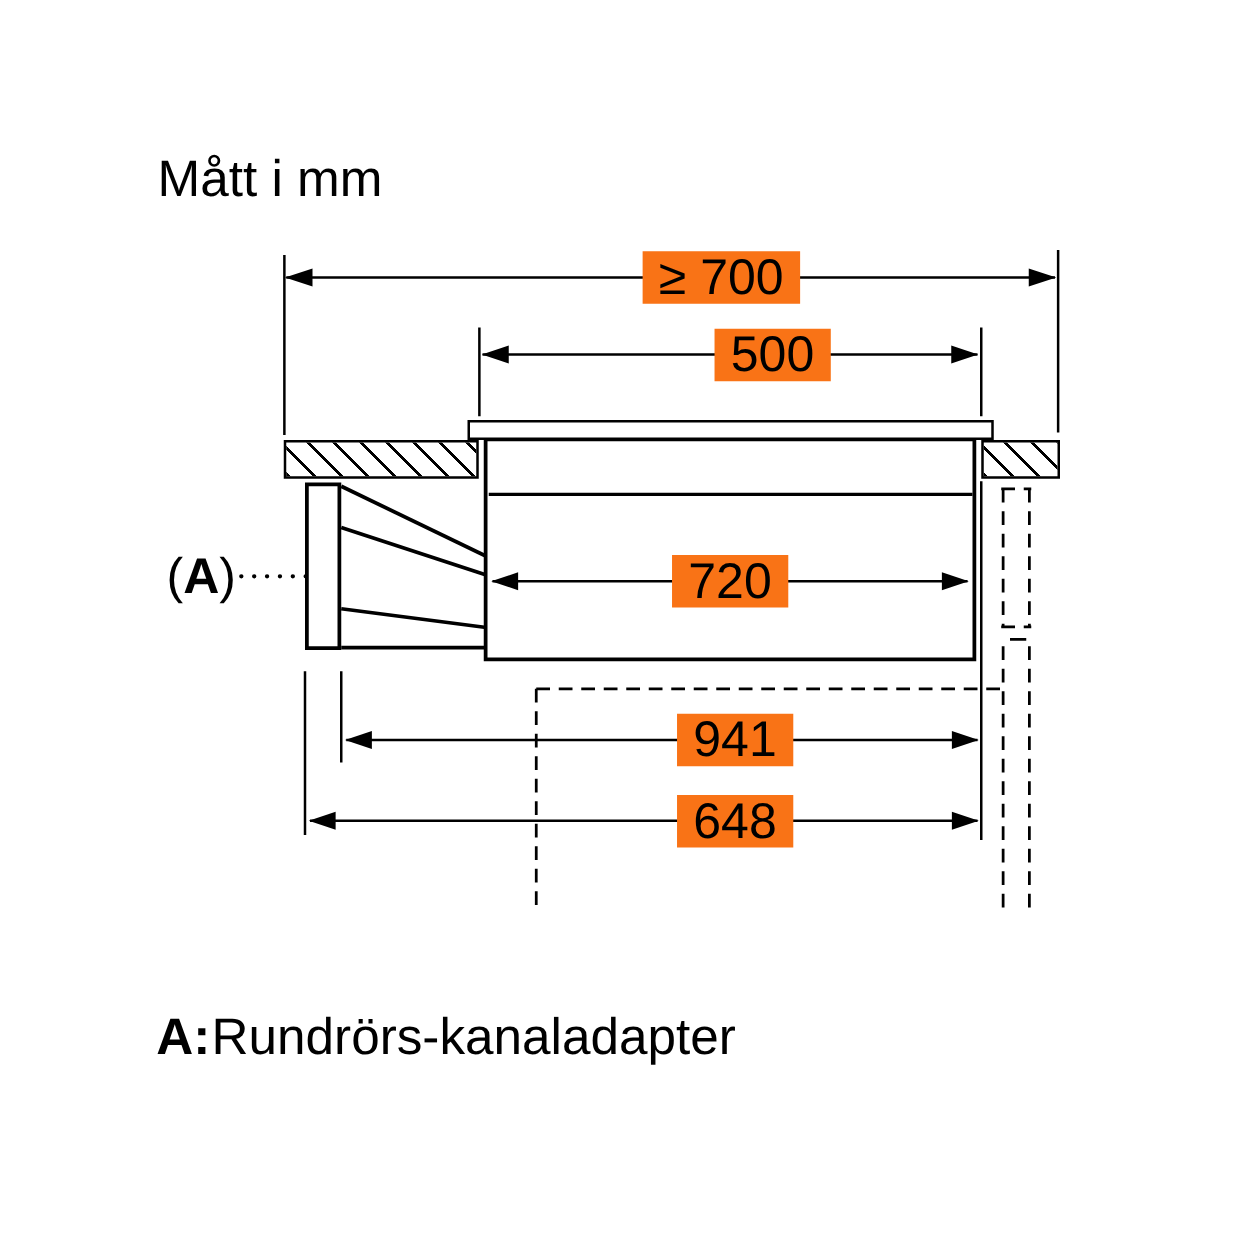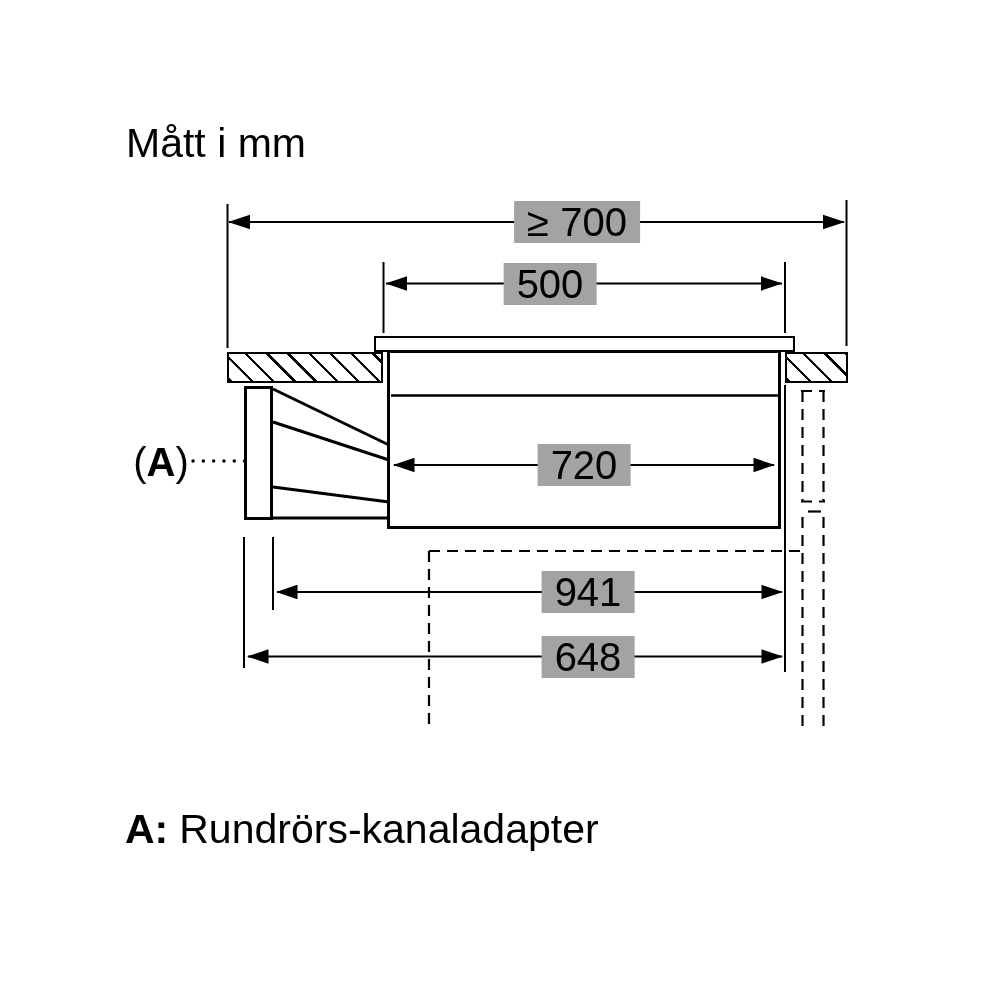--- a/index.html
+++ b/index.html
@@ -25,7 +25,7 @@
     position: absolute;
     z-index: 4;
     transform: translate(-50%, -50%);
-    background: #a3a3a3;
+    background: #f97316;
     padding: 0 13px;
     font-size: 40px;
     line-height: 1.05;

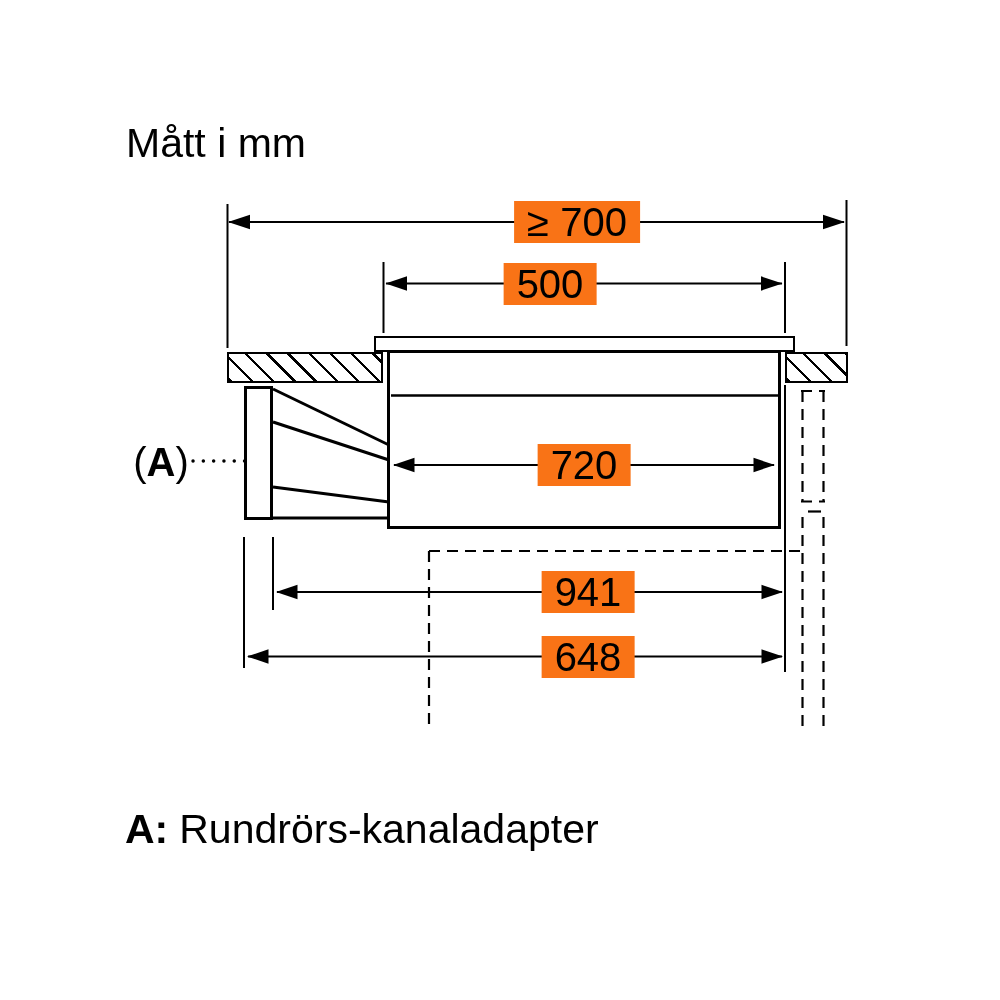--- a/index.html
+++ b/index.html
@@ -135,7 +135,7 @@
   </svg>
 
   <div class="dim-label" style="left:577px; top:222px;">≥ 700</div>
-  <div class="dim-label" style="left:550px; top:284px;">500</div>
+  <div class="dim-label" style="left:618px; top:284px;">500</div>
   <div class="dim-label" style="left:584px; top:465px;">720</div>
   <div class="dim-label" style="left:588px; top:592px;">941</div>
   <div class="dim-label" style="left:588px; top:657px;text-align:right;">648</div>

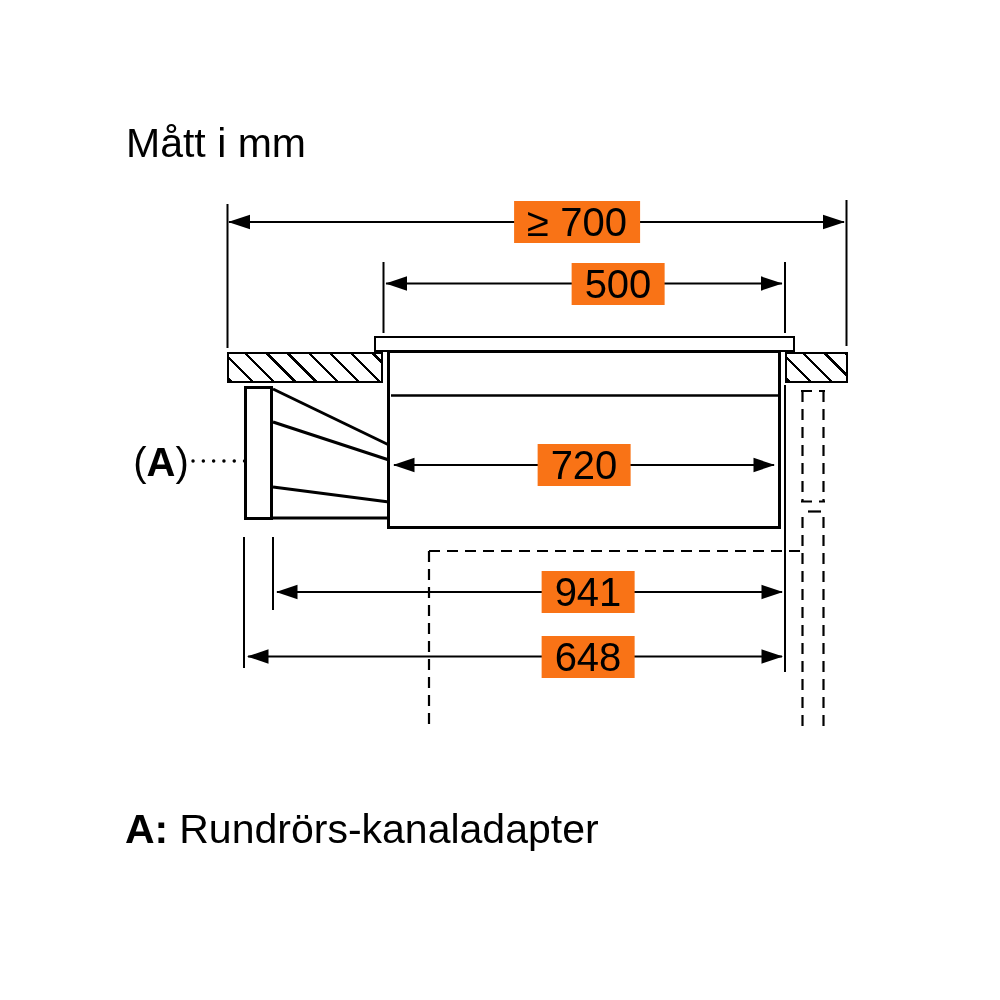--- a/index.html
+++ b/index.html
@@ -47,7 +47,7 @@
   }
   .callout-label .letter { font-weight: 700; }
   .legend-key { font-weight: 700; }
-  .legend-value { margin-left: 11px; text-align: right; }
+  .legend-value { margin-left: 1px; text-align: right; }
 </style>
 </head>
 <body>

